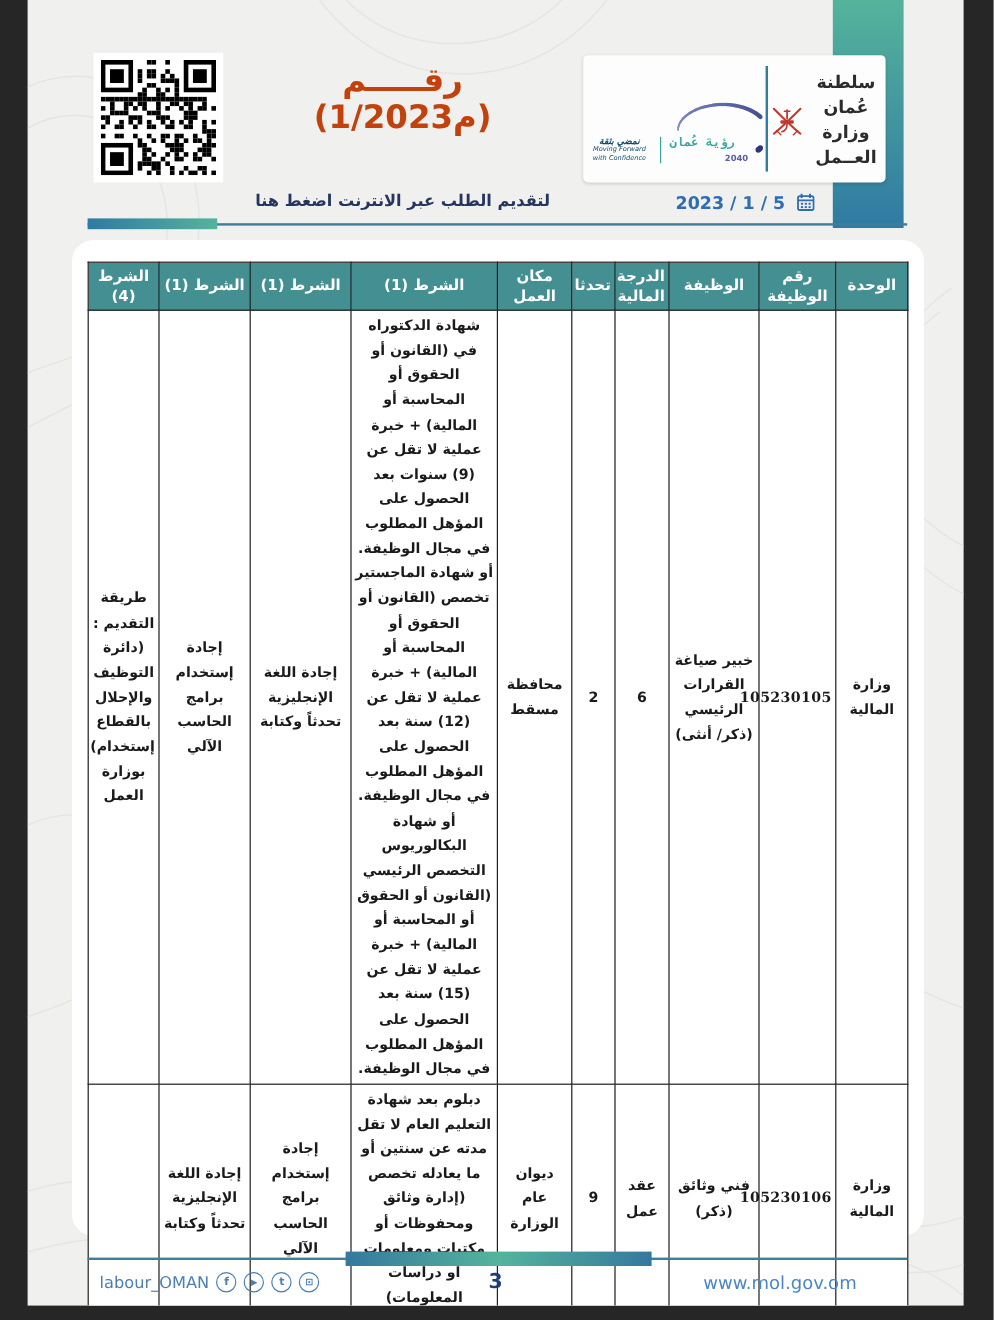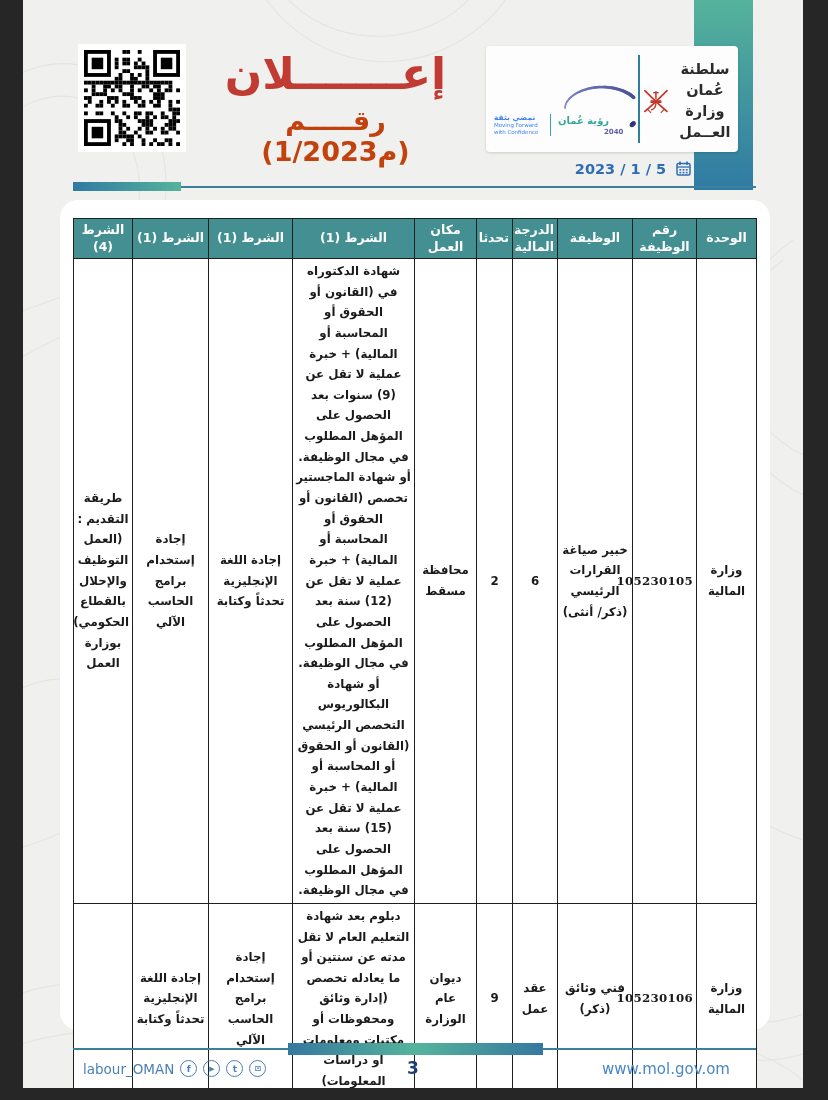--- a/index.html
+++ b/index.html
@@ -303,7 +303,6 @@
     </svg>
 
   <div class="title-block">
-    <div class="title-red">إعـــــــلان</div>
     <div class="title-blue">رقـــــم (م1/2023)</div>
   </div>
 

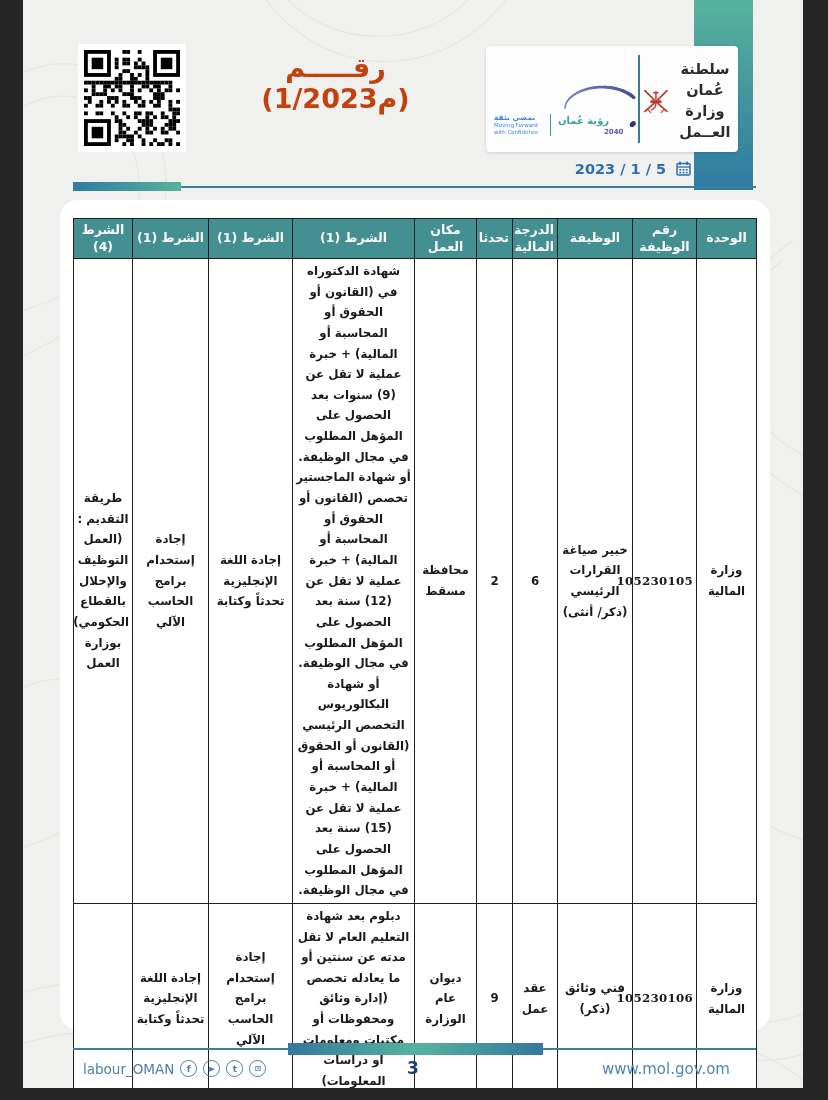--- a/index.html
+++ b/index.html
@@ -26,7 +26,7 @@
   .logo-box { position:absolute; left:463px; top:46px; width:252px; height:106px; background:#fdfdfd;
     border-radius:4px; box-shadow:0 1px 3px rgba(0,0,0,.15); display:flex; direction:ltr; z-index:2; }
   .vision-wrap { width:152px; position:relative; }
-  .vision-tagline { position:absolute; left:8px; bottom:16px; text-align:left; color:#3b82f6; line-height:1.25; }
+  .vision-tagline { position:absolute; left:8px; bottom:16px; text-align:center; color:#0c4a6e; line-height:1.25;font-style:italic; }
   .vision-tagline .ar { font-size:7.5px; font-weight:bold; }
   .vision-tagline .en { font-size:5.5px; }
   .vision-vline { position:absolute; left:64px; bottom:16px; width:1px; height:22px; background:#35a79c; }

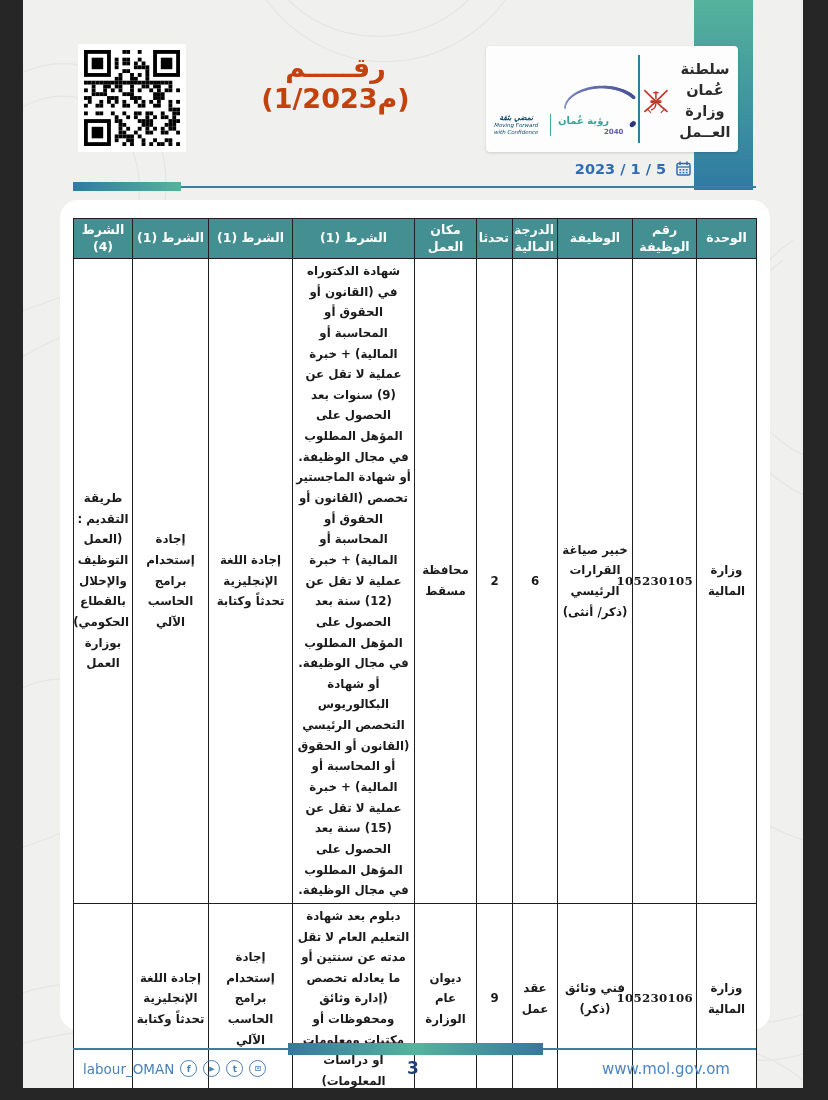--- a/index.html
+++ b/index.html
@@ -31,7 +31,7 @@
   .vision-tagline .en { font-size:5.5px; }
   .vision-vline { position:absolute; left:64px; bottom:16px; width:1px; height:22px; background:#35a79c; }
   .vision-dots { position:absolute; left:62px; top:6px; }
-  .vision-name { position:absolute; left:72px; bottom:26px; color:#35a79c; font-size:10px; font-weight:bold; direction:rtl; }
+  .vision-name { position:absolute; left:72px; bottom:26px; color:#35a79c; font-size:10px; font-weight:bold; direction:rtl;font-family:Liberation Mono, monospace; }
   .vision-year { position:absolute; left:118px; bottom:16px; color:#5b5ea6; font-size:7px; font-weight:bold;margin-top:20px; }
   .logo-divider { width:2px; height:88px; background:#2e7ea0; align-self:center; }
   .ministry-wrap { flex:1; display:flex; flex-direction:row; align-items:center; justify-content:center; padding-top:4px; }

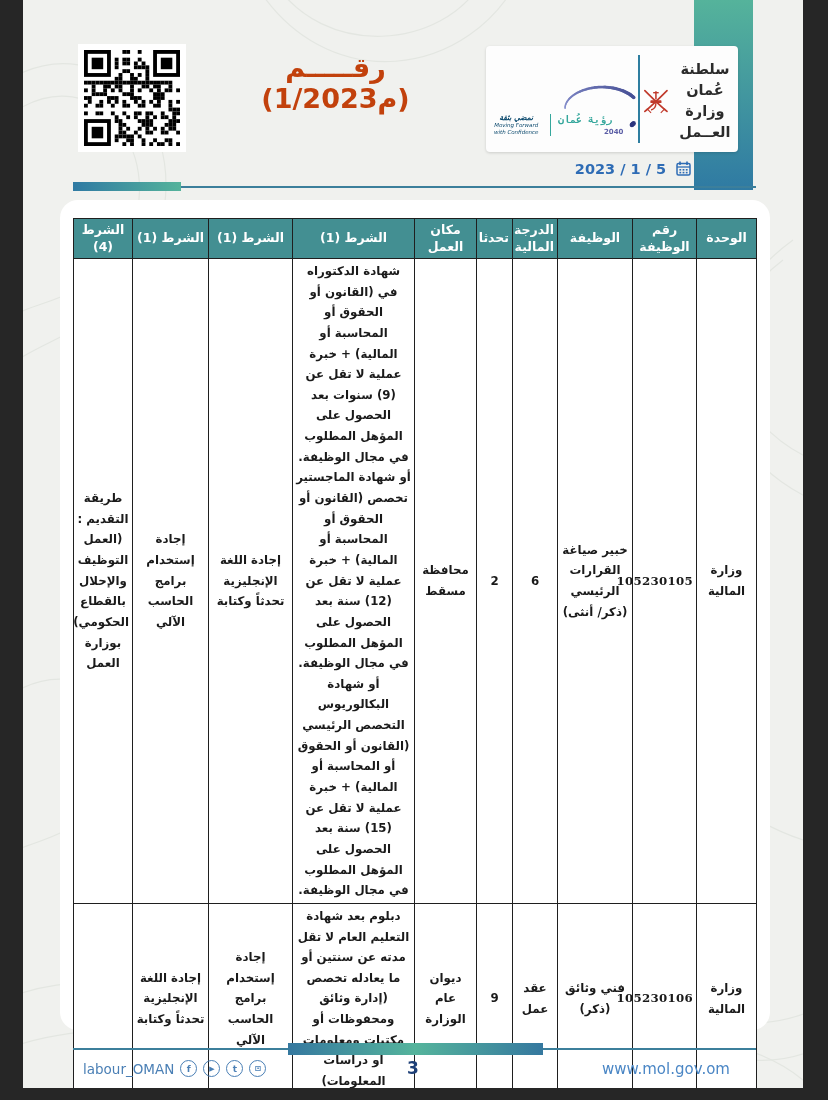--- a/index.html
+++ b/index.html
@@ -305,6 +305,7 @@
   <div class="title-block">
     <div class="title-blue">رقـــــم (م1/2023)</div>
   </div>
+  <div class="apply-link">لتقديم الطلب عبر الانترنت اضغط هنا</div>
 
   <div class="logo-box">
     <div class="vision-wrap">

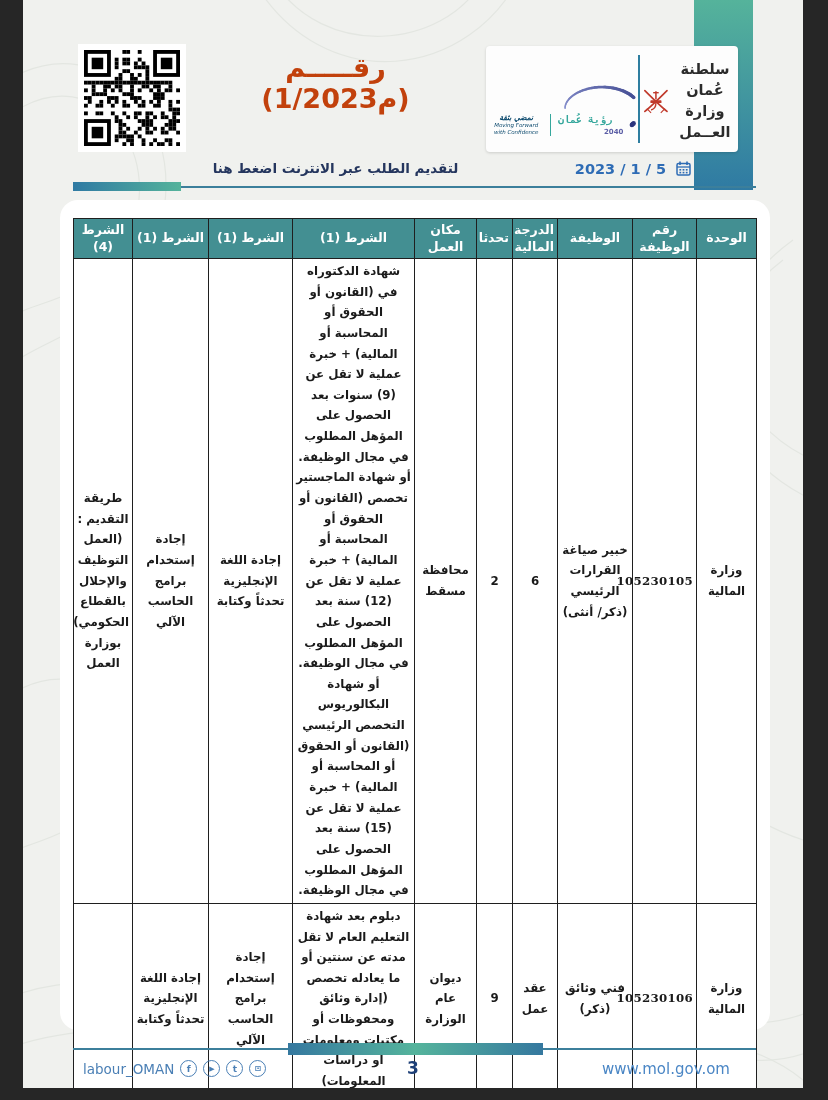--- a/index.html
+++ b/index.html
@@ -38,7 +38,7 @@
   .ministry-name { color:#2b2b2b; font-weight:bold; font-size:14.5px; line-height:1.45; text-align:center; direction:rtl; }
 
   
-  .date-row { position:absolute; left:540px; top:161px; width:140px; text-align:center; direction:ltr;
+  .date-row { position:absolute; left:540px; top:161px; width:140px; text-align:left; direction:ltr;
     color:#2e6cb5; font-size:14.5px; font-weight:bold; }
   .date-row svg { vertical-align:-2px; margin-left:5px; }
 

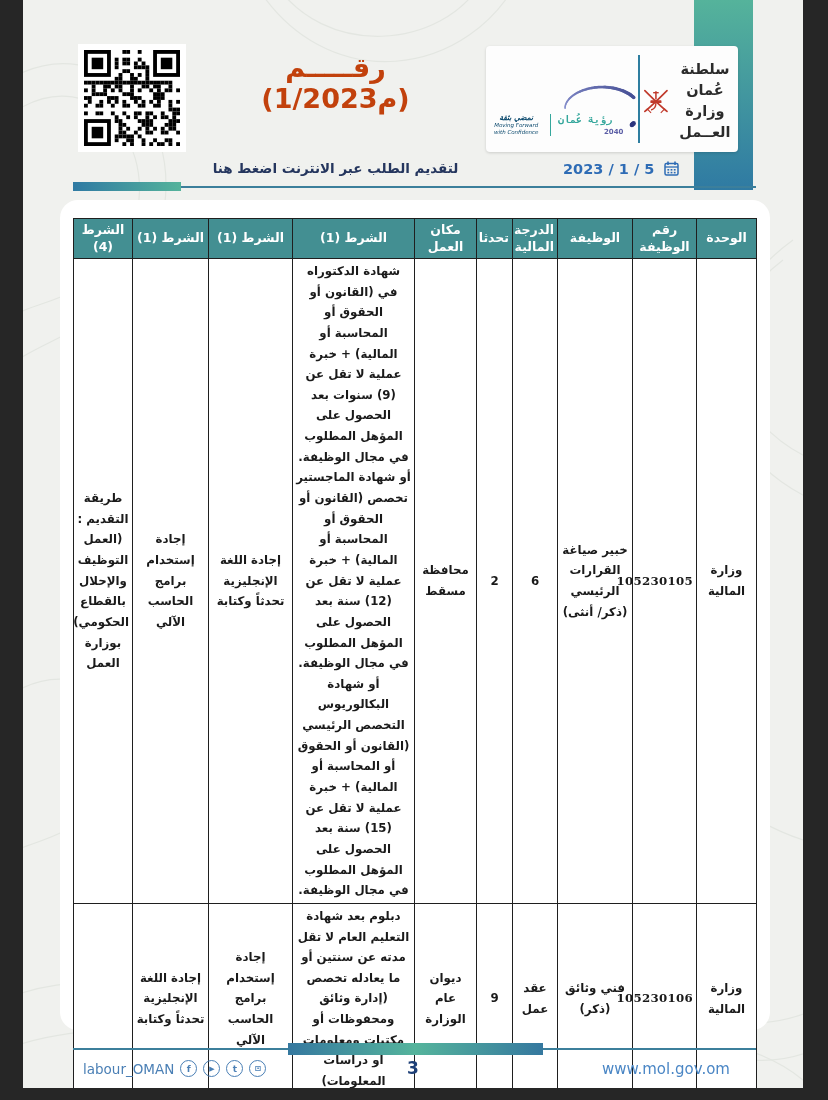--- a/index.html
+++ b/index.html
@@ -490,7 +490,7 @@
 أو شهادة البكالوريوس التخصص الرئيسي (القانون أو الحقوق أو المحاسبة أو المالية) + خبرة عملية لا تقل عن (15) سنة بعد الحصول على المؤهل المطلوب في مجال الوظيفة.</td>
       <td>إجادة اللغة الإنجليزية تحدثاً وكتابة</td>
       <td>إجادة إستخدام برامج الحاسب الآلي</td>
-      <td>طريقة التقديم : (العمل التوظيف والإحلال بالقطاع الحكومي) بوزارة العمل</td>
+      <td>طريقة التقديم : (دائرة التوظيف والإحلال بالقطاع إستخدام) بوزارة العمل</td>
     </tr>
     <tr class="r2">
       <td>وزارة المالية</td>

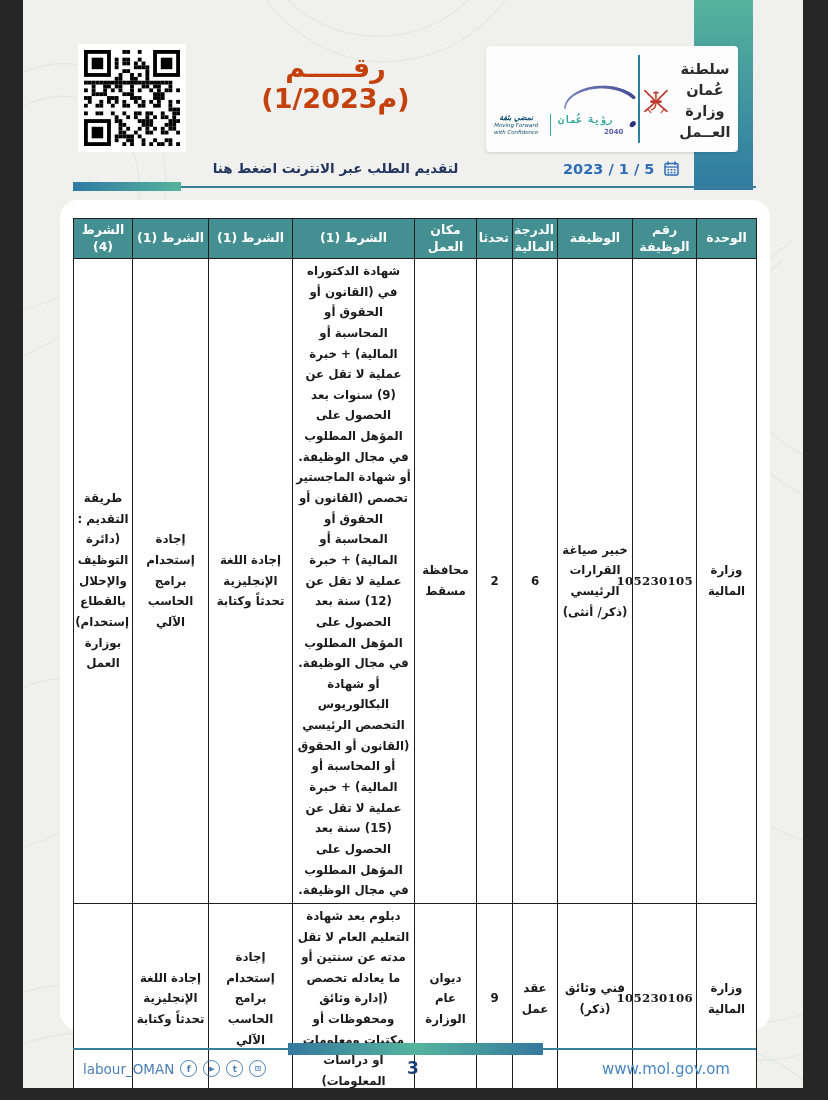--- a/index.html
+++ b/index.html
@@ -68,7 +68,7 @@
     font-size:9px; font-weight:bold; display:flex; align-items:center; justify-content:center; cursor:pointer; }
   .page-num { position:absolute; left:340px; top:1058px; width:100px; text-align:center;
     color:#1d3f77; font-size:17px; font-weight:bold; }
-  .website { position:absolute; left:563px; top:1060px; width:160px; text-align:center;
+  .website { position:absolute; left:563px; top:1060px; width:160px; 
     color:#4a86c5; font-size:15px; cursor:pointer; }
 </style>
 </head>

